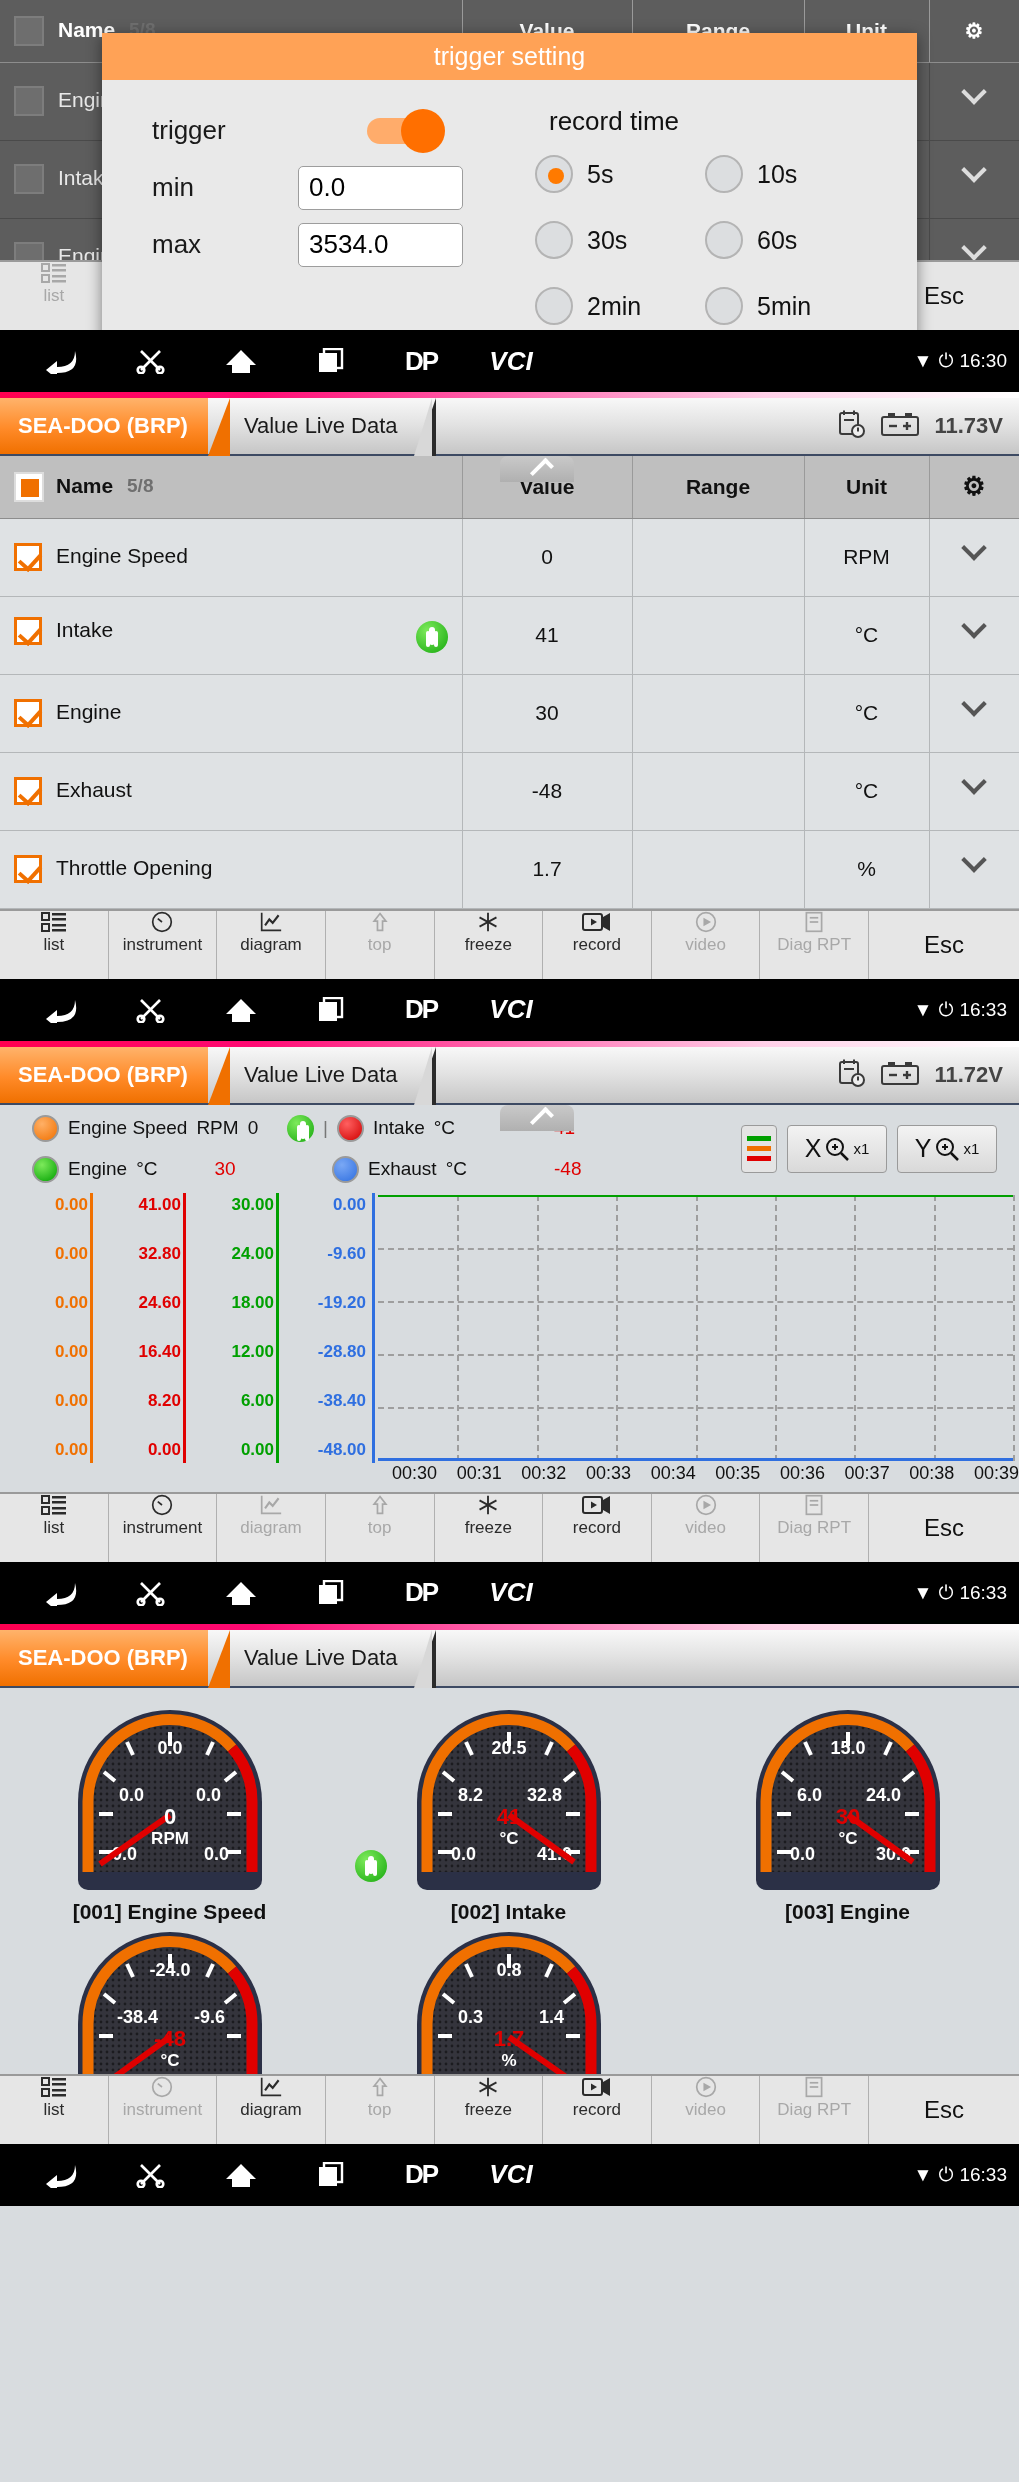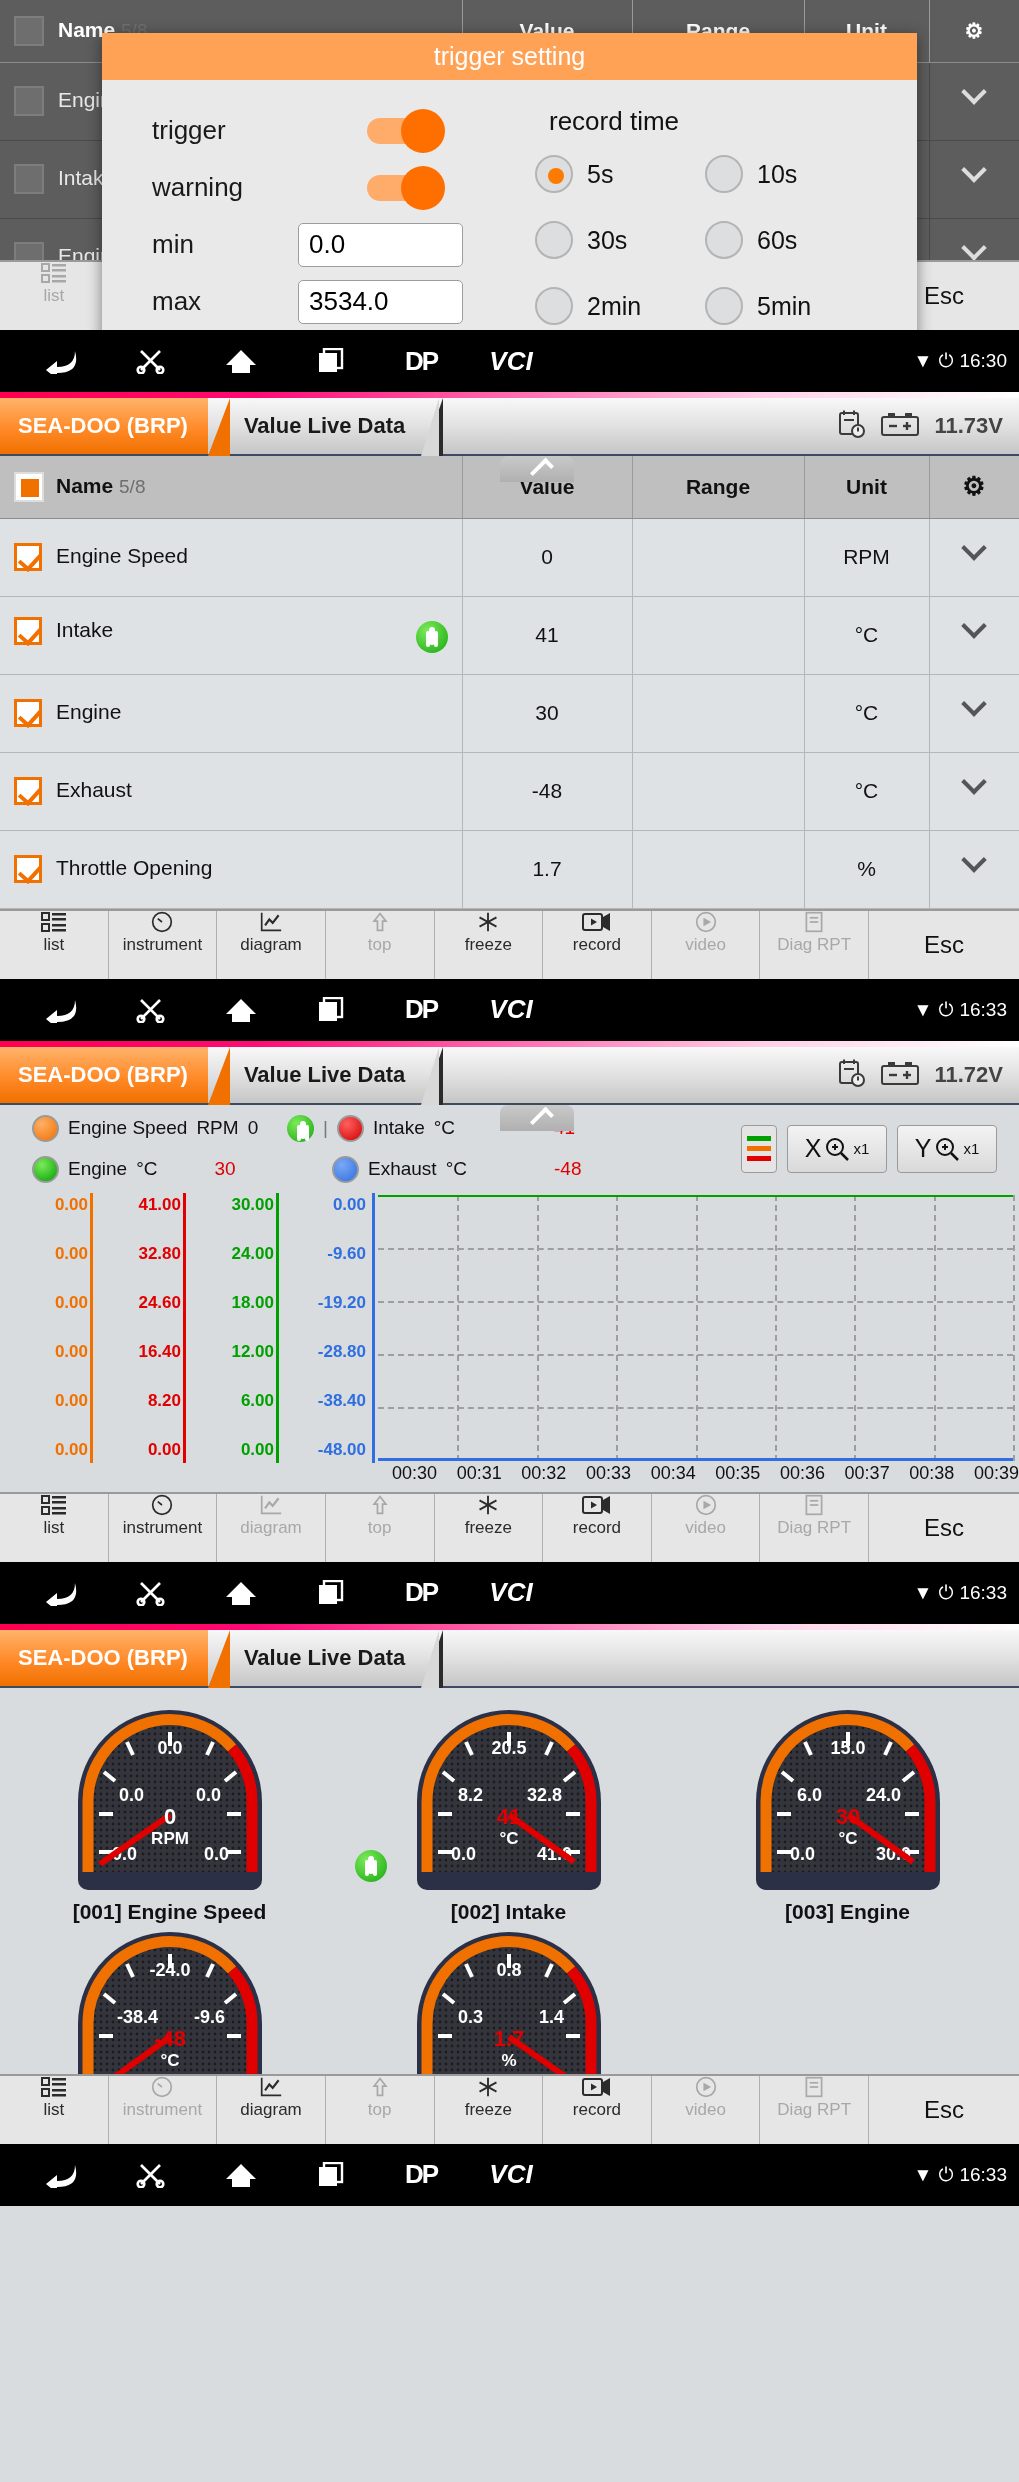--- a/index.html
+++ b/index.html
@@ -90,7 +90,7 @@
     background:#6e6e6e; vertical-align:middle; margin-right:14px;
   }
   .hdr-name{ text-align:left; padding-left:14px; }
-  .sub{ color:#6f6f6f; font-weight:normal; font-size:19px; margin-left:0;}
+  .sub{ color:#6f6f6f; font-weight:bold; font-size:19px; margin-left:8px;}
   .chev{ display:inline-block; width:18px; height:18px;
          border:solid #555; border-width:0 4px 4px 0; transform:rotate(45deg) translate(-5px,-5px);}
   .green-dot{

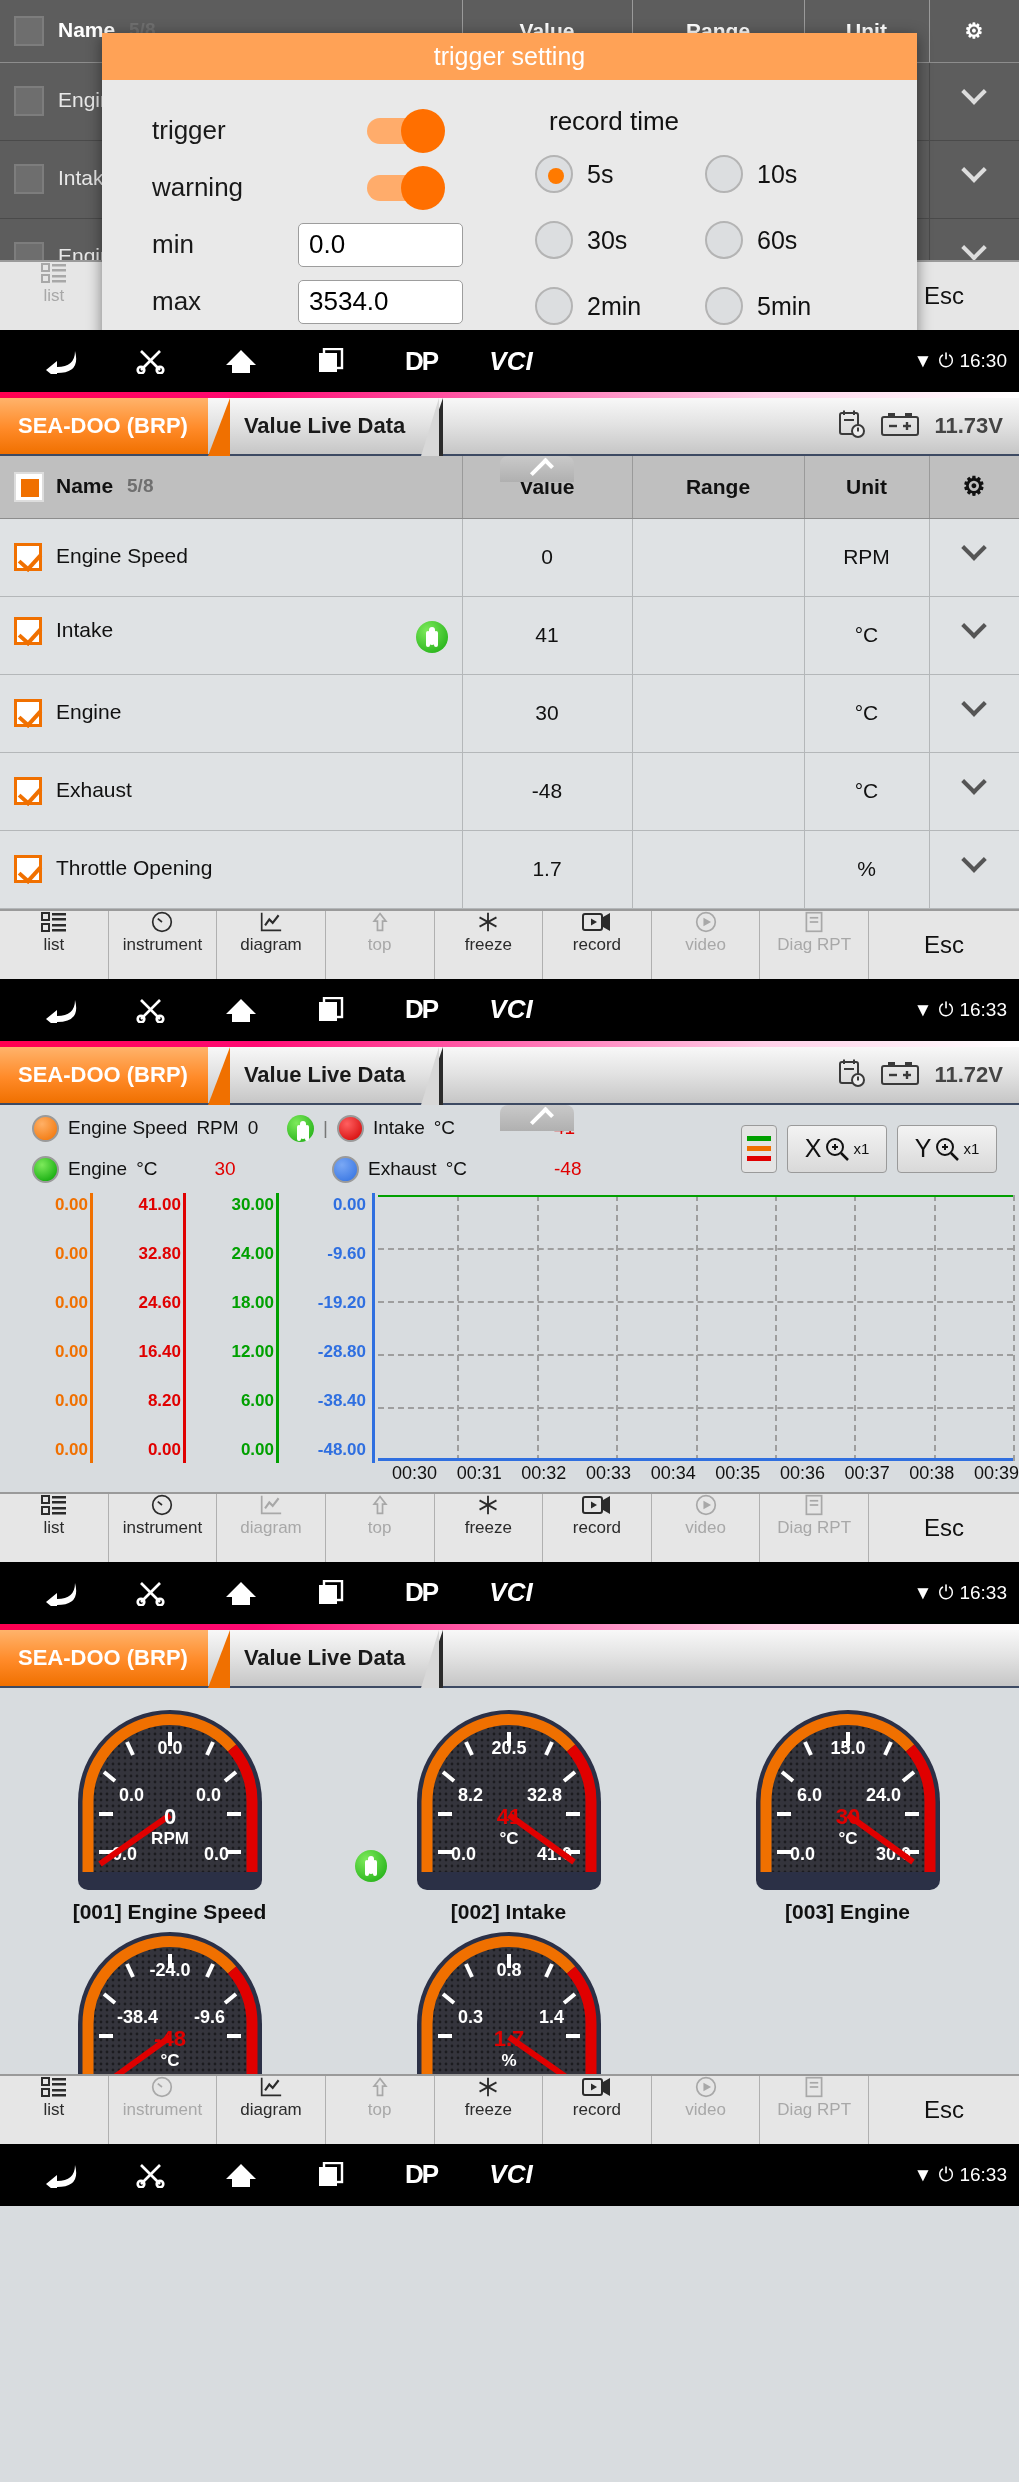--- a/index.html
+++ b/index.html
@@ -340,12 +340,6 @@
       <div class="dlg-left">
         <div class="row-sw">
           <label>trigger</label>
-          <div class="switch">
-              <div class="knob"></div>
-            </div>
-        </div>
-        <div class="row-sw">
-          <label>warning</label>
           <div class="switch">
               <div class="knob"></div>
             </div>

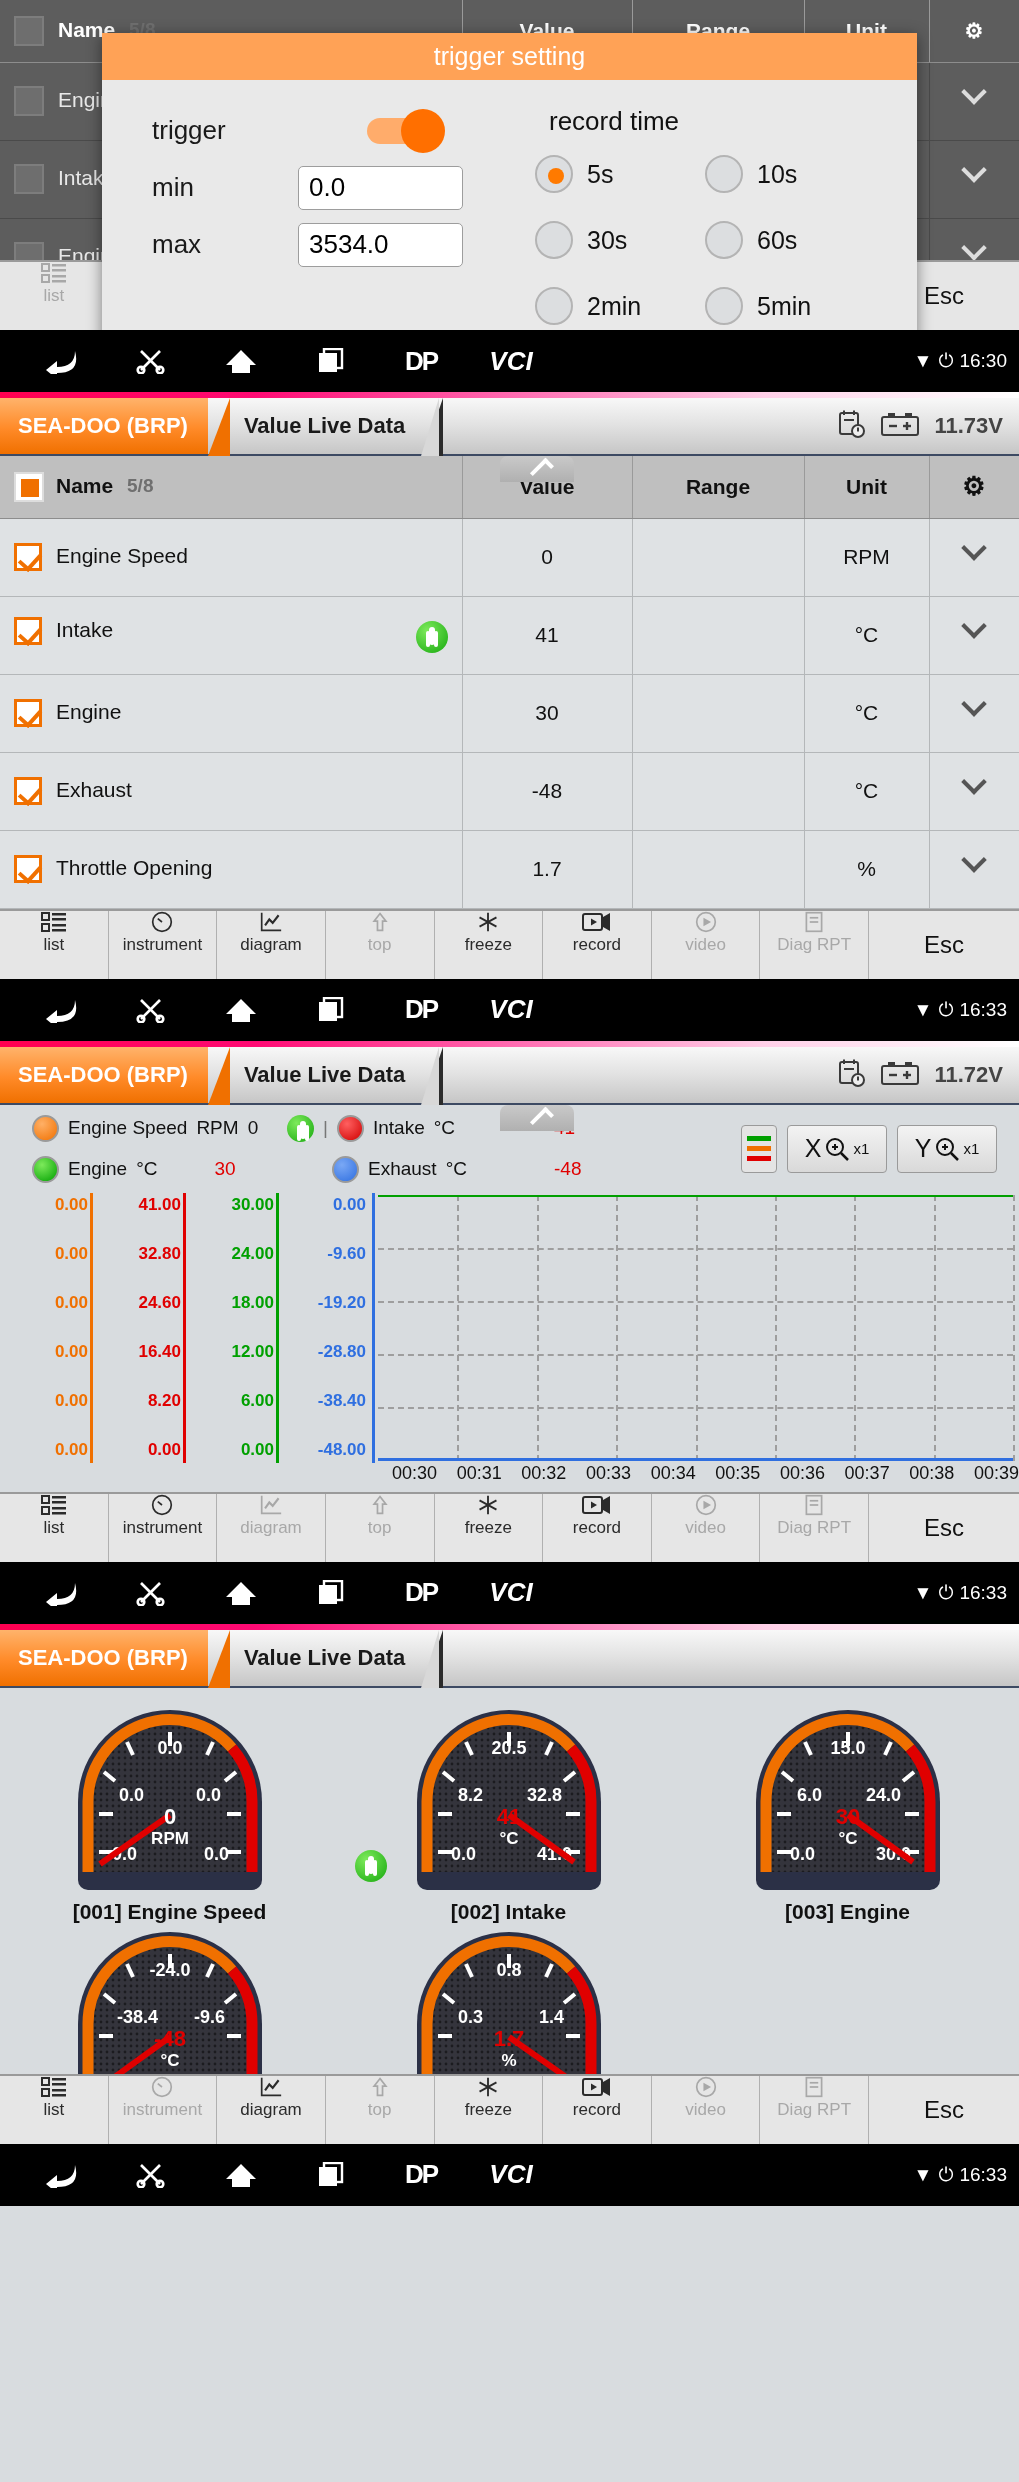--- a/index.html
+++ b/index.html
@@ -43,7 +43,7 @@
     border-color:transparent transparent #f07000 transparent;
   }
   .tab-sec {
-    color:#1a1a1a; font-size:22px; font-weight:bold;
+    color:#1a1a1a; font-size:22px; font-weight:normal;
     display:flex; align-items:center; padding:0 18px 0 36px; position:relative;
   }
   .tab-sec::after{

